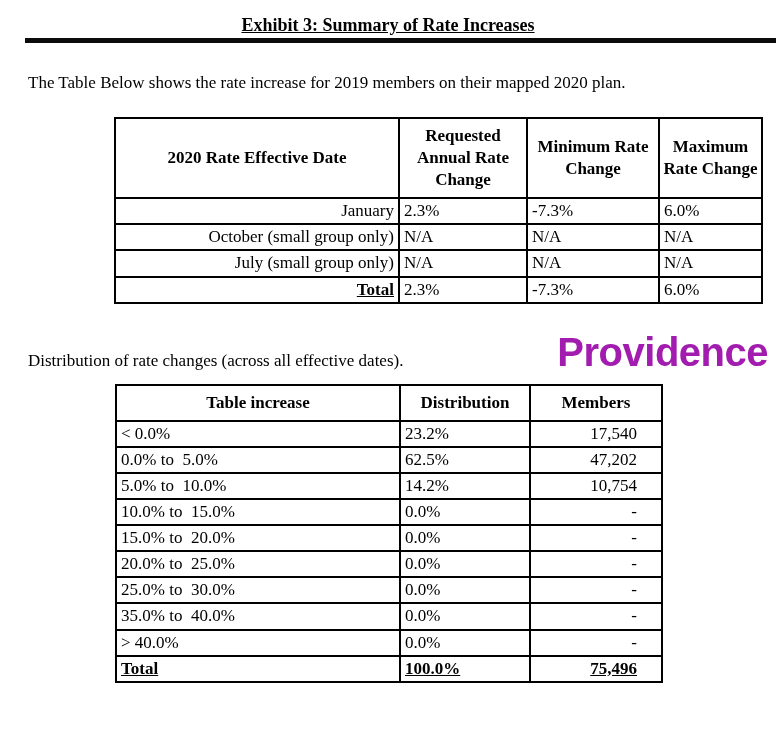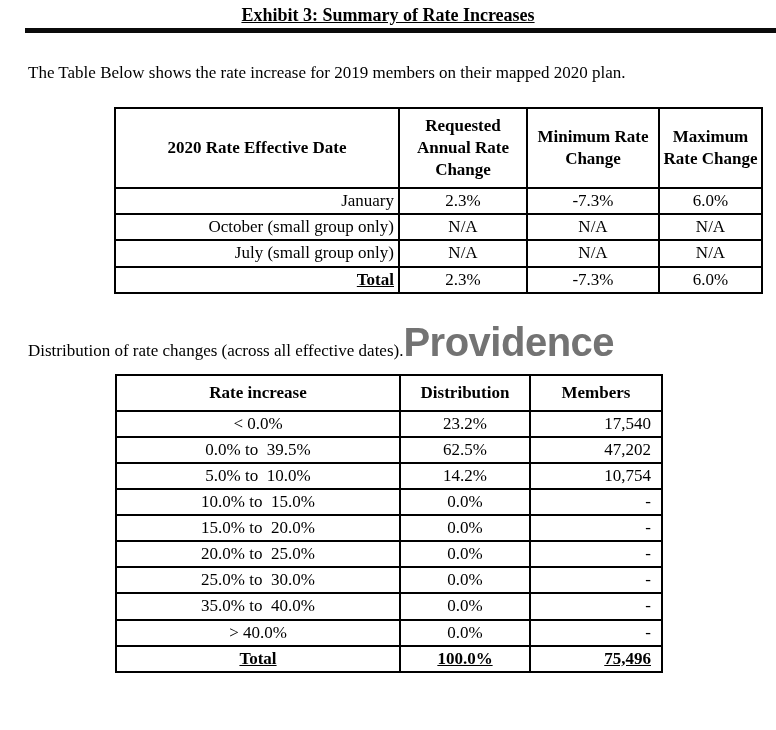--- a/index.html
+++ b/index.html
@@ -12,7 +12,7 @@
     overflow: hidden;
   }
   .page-title {
-    margin-top: 4px;
+    margin-top: 14px;
     text-align: center;
     font-size: 18px;
     font-weight: bold;

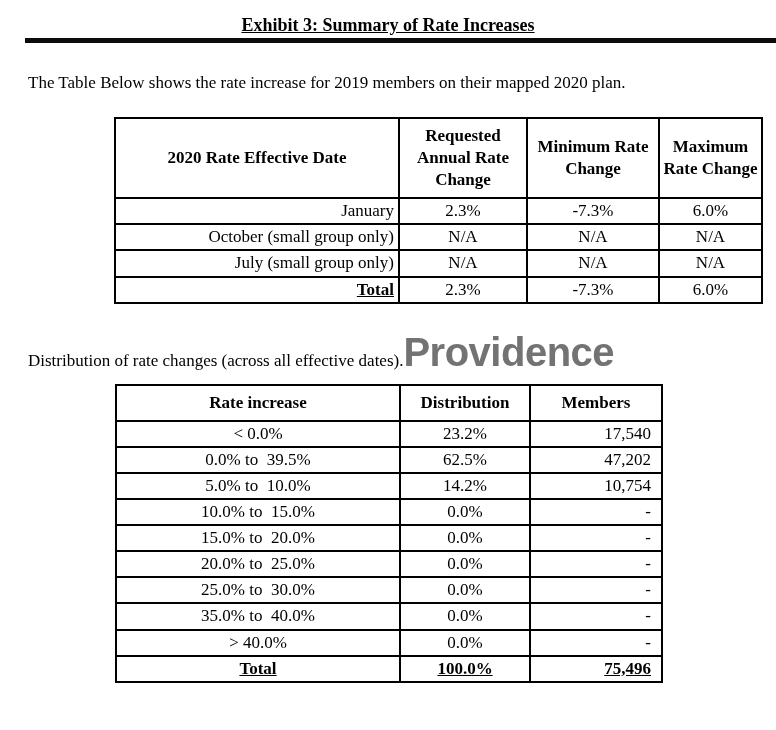--- a/index.html
+++ b/index.html
@@ -44,7 +44,6 @@
   td {
     padding: 1px 4px;
     line-height: 1.3;
-    text-align: center;
   }
   .rate-table { margin: 22px 0 0 114px; width: 647px; }
   .dist-table { margin: 10px 0 0 115px; width: 546px; }

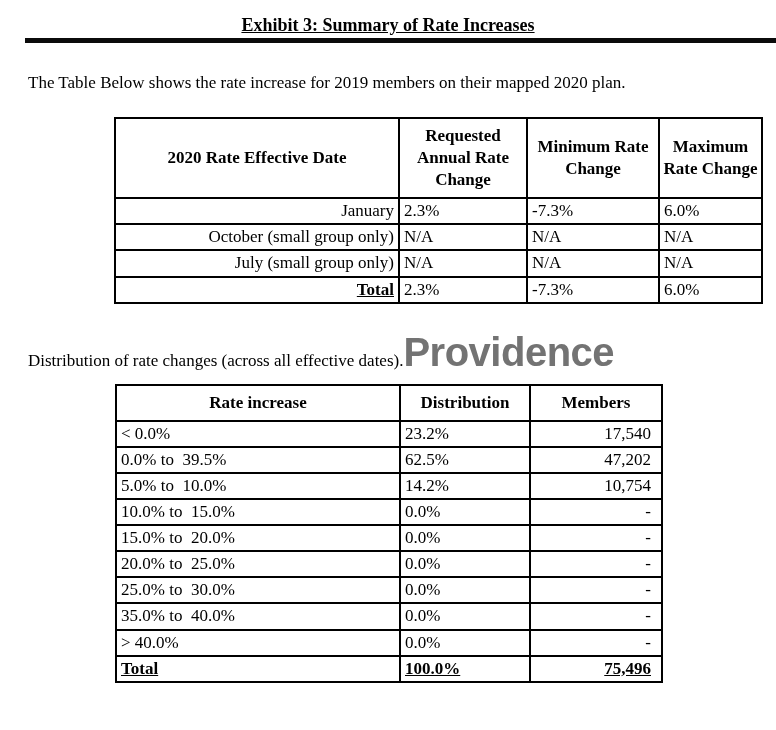--- a/index.html
+++ b/index.html
@@ -53,7 +53,7 @@
   .pre { white-space: pre; }
   .caption-row {
     display: flex;
-    justify-content: flex-start;
+    justify-content: space-between;
     align-items: baseline;
     margin: 26px 0 0 28px;
     padding-right: 8px;

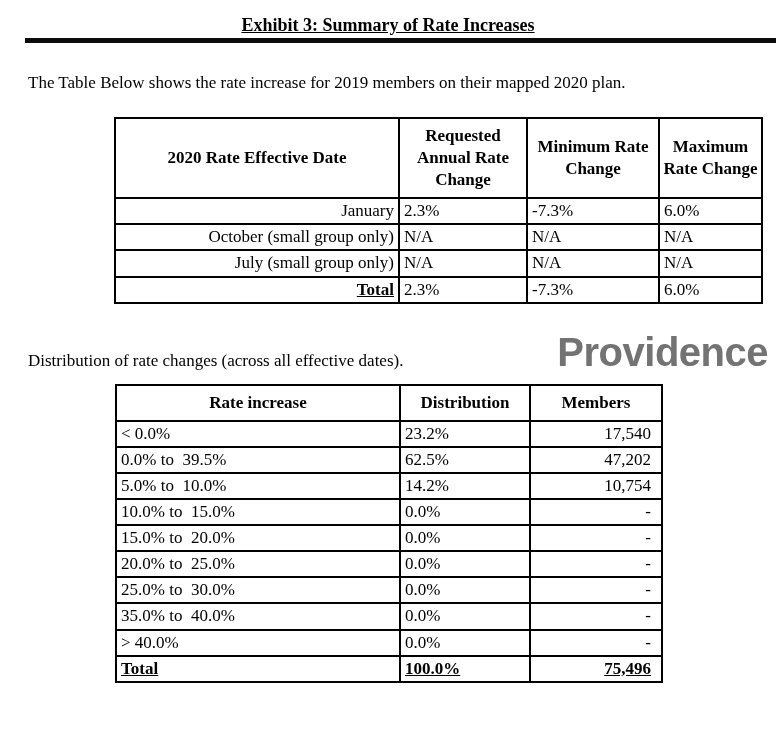--- a/index.html
+++ b/index.html
@@ -122,7 +122,7 @@
 
   <div class="caption-row">
     <span class="caption">Distribution of rate changes (across all effective dates).</span>
-    <span class="watermark" style="color: #737373;">Providence</span>
+    <span class="watermark" style="color: #a21caf;">Providence</span>
   </div>
 
   <table class="dist-table">

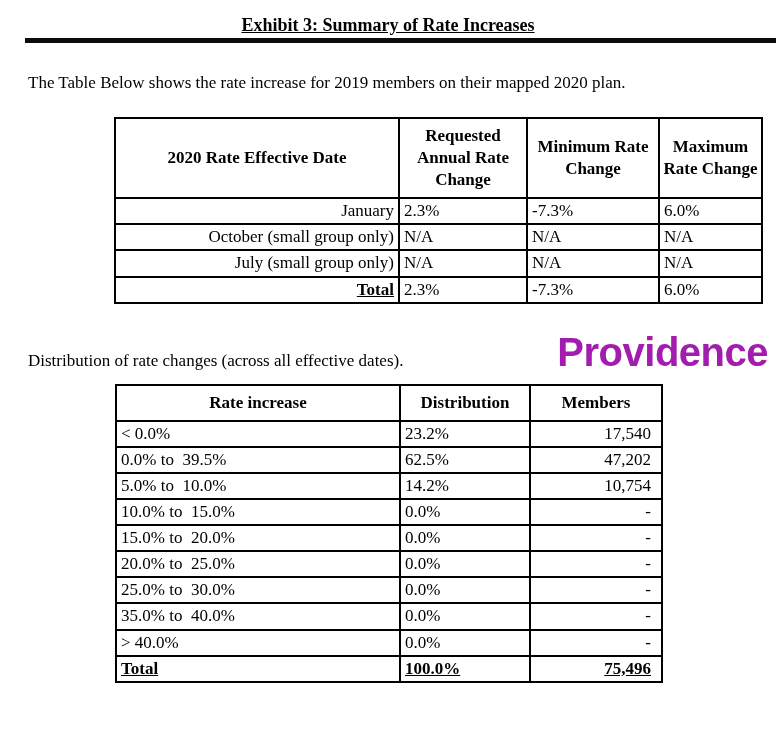--- a/index.html
+++ b/index.html
@@ -133,7 +133,7 @@
     </colgroup>
     <thead>
       <tr>
-        <th>Rate increase</th>
+        <th>Table increase</th>
         <th>Distribution</th>
         <th>Members</th>
       </tr>

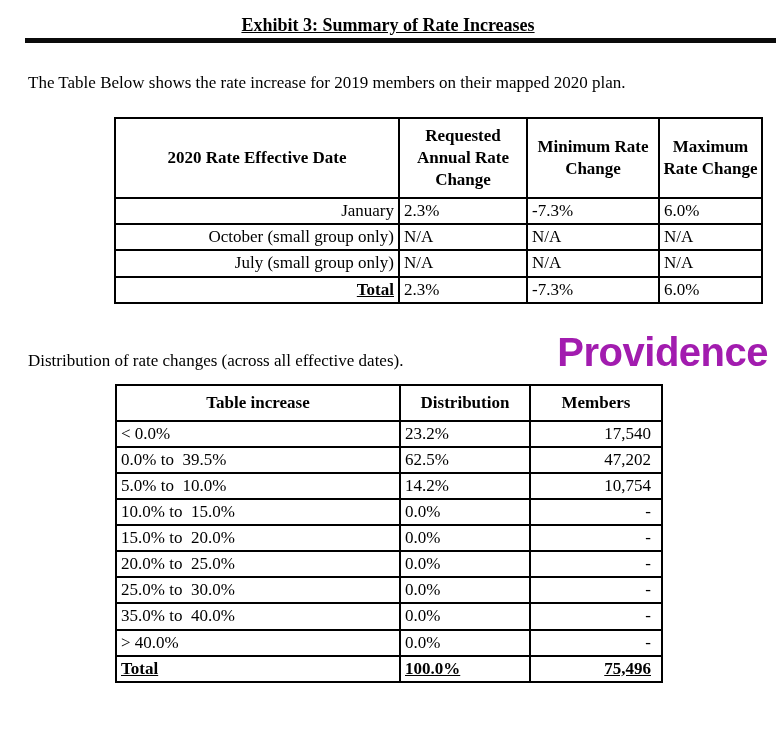--- a/index.html
+++ b/index.html
@@ -48,7 +48,7 @@
   .rate-table { margin: 22px 0 0 114px; width: 647px; }
   .dist-table { margin: 10px 0 0 115px; width: 546px; }
   .rate-table td.cell-label { text-align: right; padding-left: 5px; }
-  .cell-right { text-align: right; padding-right: 10px; border-radius: 7px; }
+  .cell-right { text-align: right; padding-right: 24px; border-radius: 7px; }
   .bold-cell { font-weight: bold; text-decoration: underline; }
   .pre { white-space: pre; }
   .caption-row {

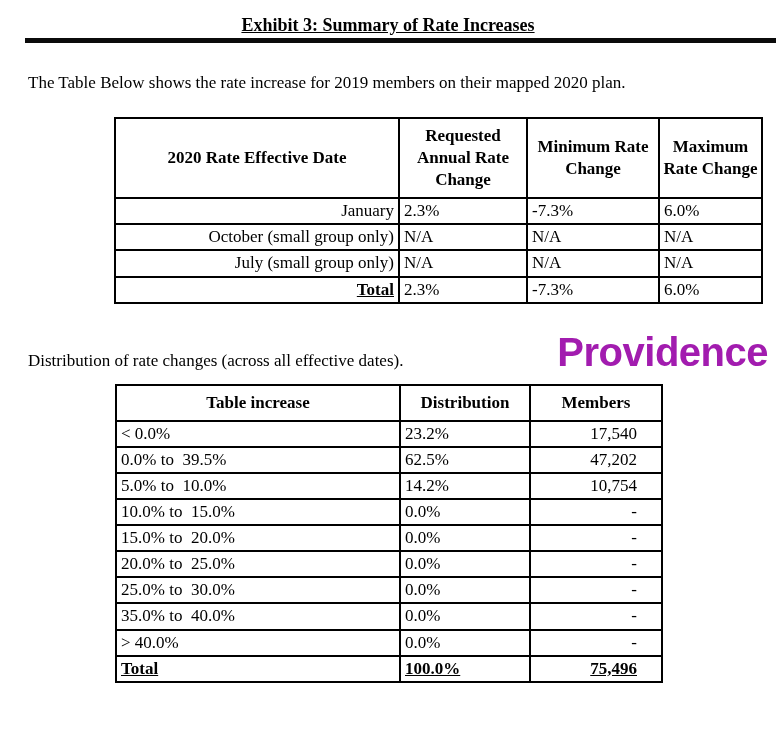--- a/index.html
+++ b/index.html
@@ -145,7 +145,7 @@
         <td class="cell-right">17,540</td>
       </tr>
       <tr>
-        <td class="pre">0.0% to  39.5%</td>
+        <td class="pre">0.0% to  5.0%</td>
         <td>62.5%</td>
         <td class="cell-right">47,202</td>
       </tr>

